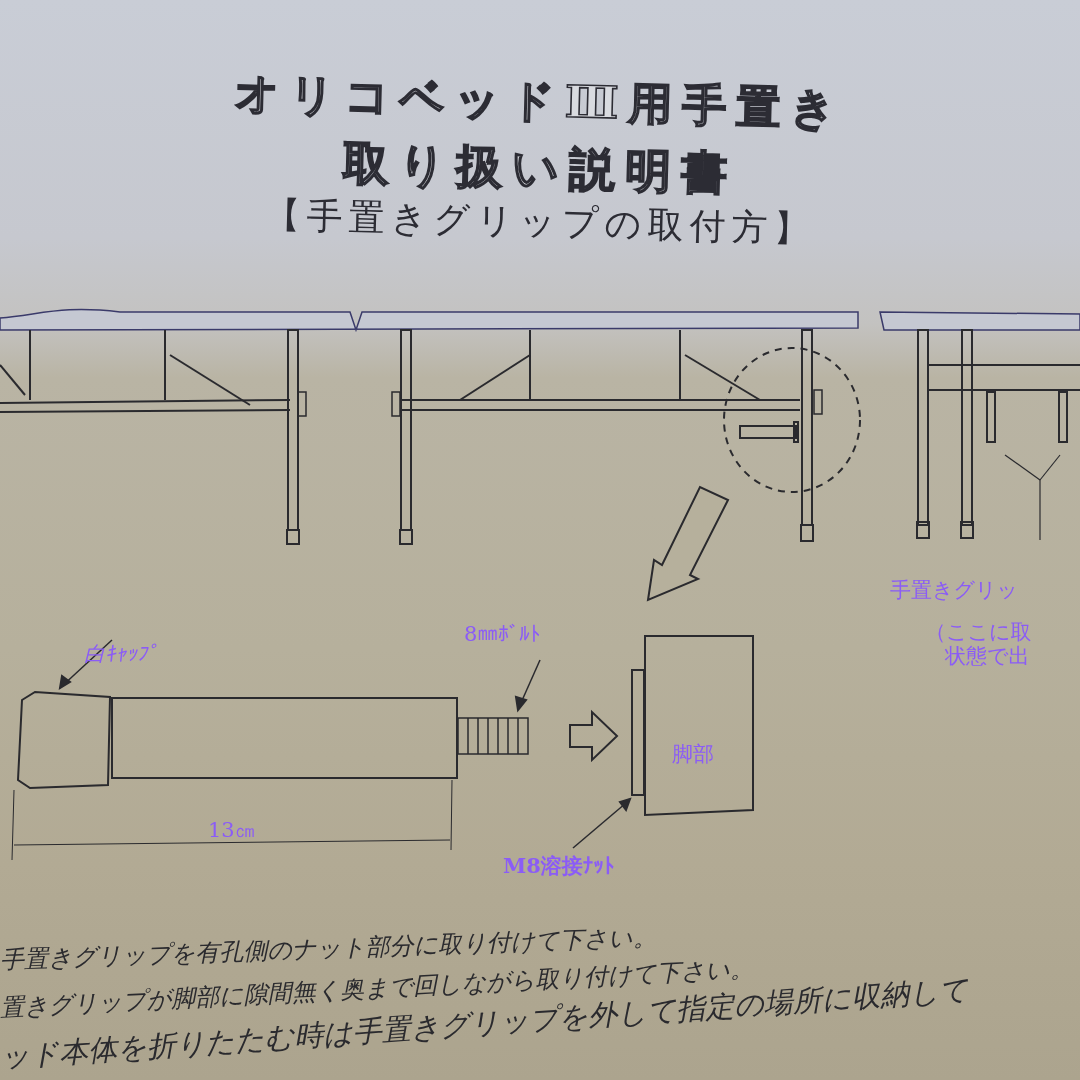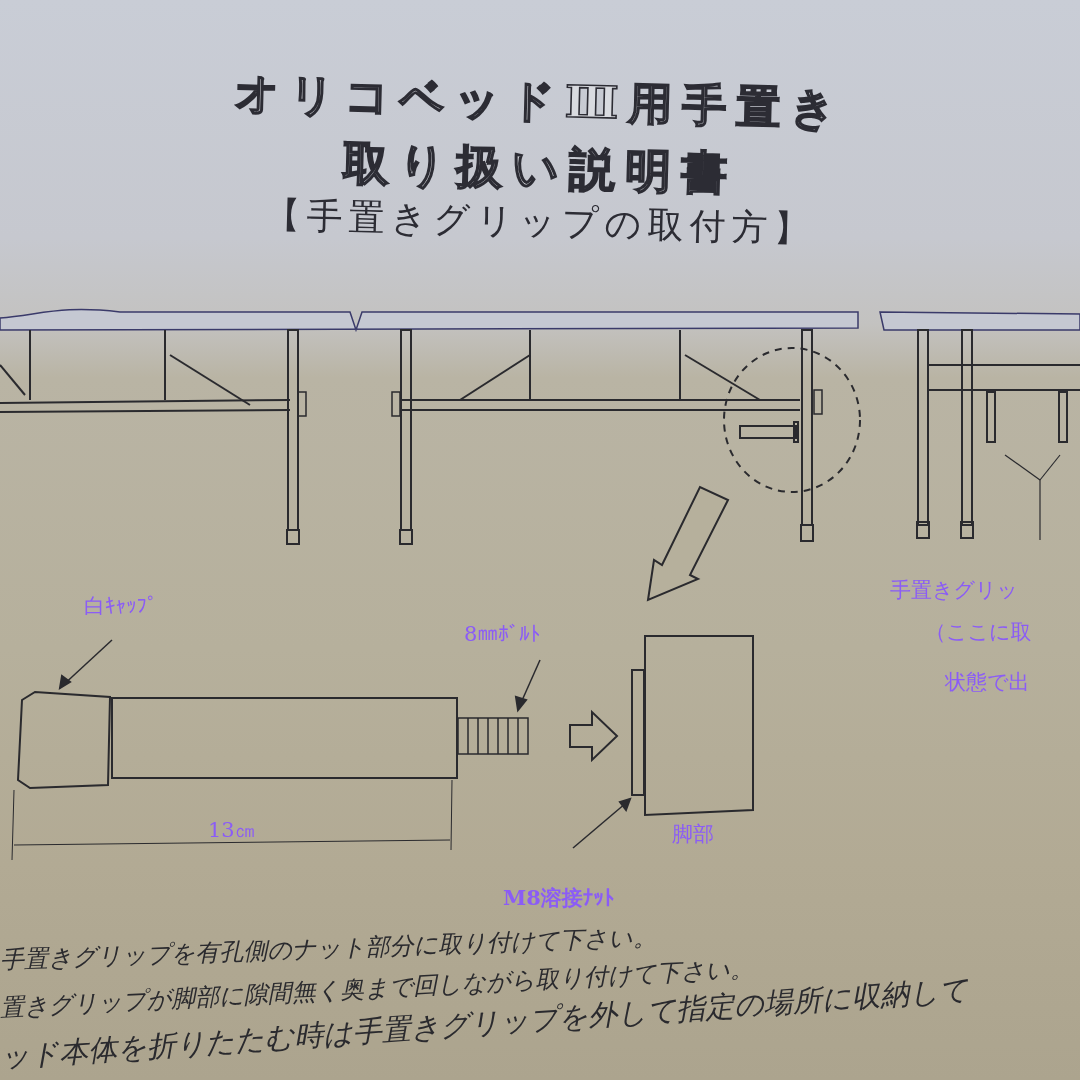--- a/index.html
+++ b/index.html
@@ -113,7 +113,7 @@
   <path d="M630,799 L620,802 L626,810 Z" fill="#2a2a2e"></path>
 </svg>
 
-<div class="abs lbl" style="left:84px;top:592px;">白ｷｬｯﾌﾟ</div>
+<div class="abs lbl" style="left:84px;top:640px;font-style:italic;">白ｷｬｯﾌﾟ</div>
 <div class="abs lbl" style="left:464px;top:622px;">8㎜ﾎﾞﾙﾄ</div>
 <div class="abs lbl" style="left:208px;top:816px;">13㎝</div>
 <div class="abs lbl" style="left:672px;top:820px;">脚部</div>

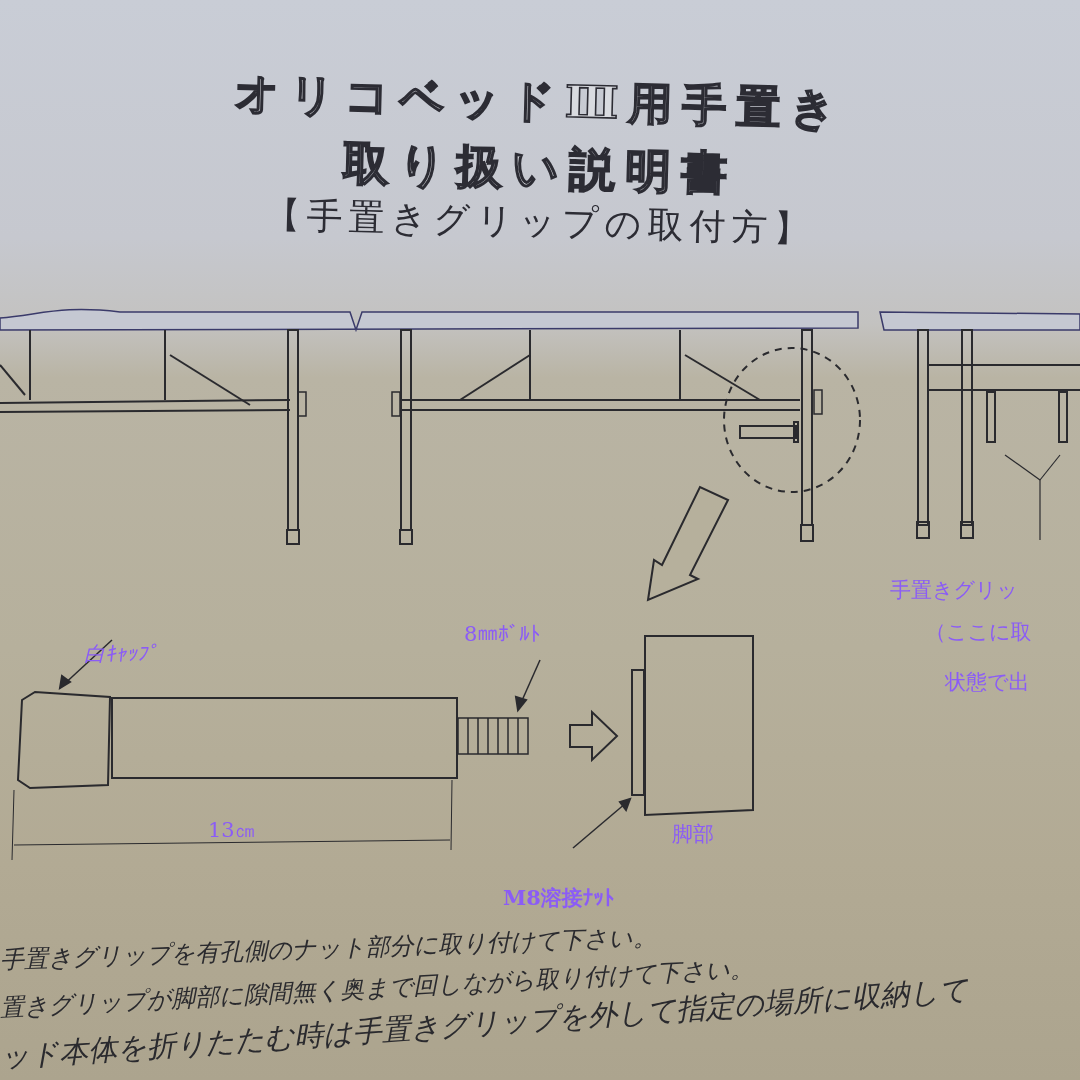--- a/index.html
+++ b/index.html
@@ -121,7 +121,7 @@
 
 <div class="abs lbl" style="left:890px;top:576px;">手置きグリッ</div>
 <div class="abs lbl" style="left:925px;top:618px;">（ここに取</div>
-<div class="abs lbl" style="left:945px;top:668px;">状態で出</div>
+<div class="abs lbl" style="left:945px;top:642px;">状態で出</div>
 
 <div class="abs inst" style="left:0;top:944px;transform:rotate(-2deg);transform-origin:left;">手置きグリップを有孔側のナット部分に取り付けて下さい。</div>
 <div class="abs inst" style="left:0;top:992px;transform:rotate(-3deg);transform-origin:left;">置きグリップが脚部に隙間無く奥まで回しながら取り付けて下さい。</div>

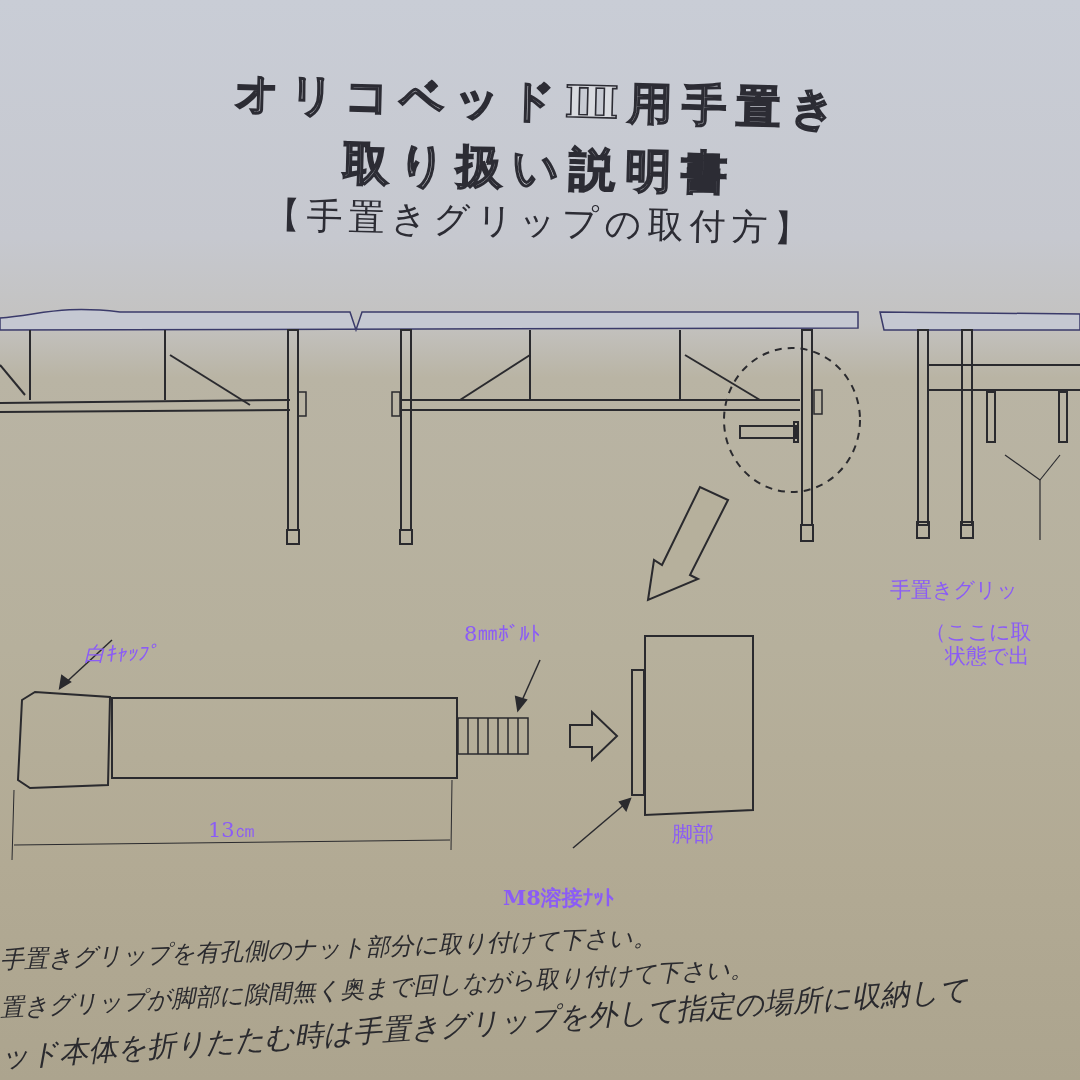--- a/index.html
+++ b/index.html
@@ -116,7 +116,7 @@
 <div class="abs lbl" style="left:84px;top:640px;font-style:italic;">白ｷｬｯﾌﾟ</div>
 <div class="abs lbl" style="left:464px;top:622px;">8㎜ﾎﾞﾙﾄ</div>
 <div class="abs lbl" style="left:208px;top:816px;">13㎝</div>
-<div class="abs lbl" style="left:672px;top:820px;">脚部</div>
+<div class="abs lbl" style="left:672px;top:740px;">脚部</div>
 <div class="abs lbl" style="left:503px;top:852px;font-weight:bold;margin-top:32px;">M8溶接ﾅｯﾄ</div>
 
 <div class="abs lbl" style="left:890px;top:576px;">手置きグリッ</div>

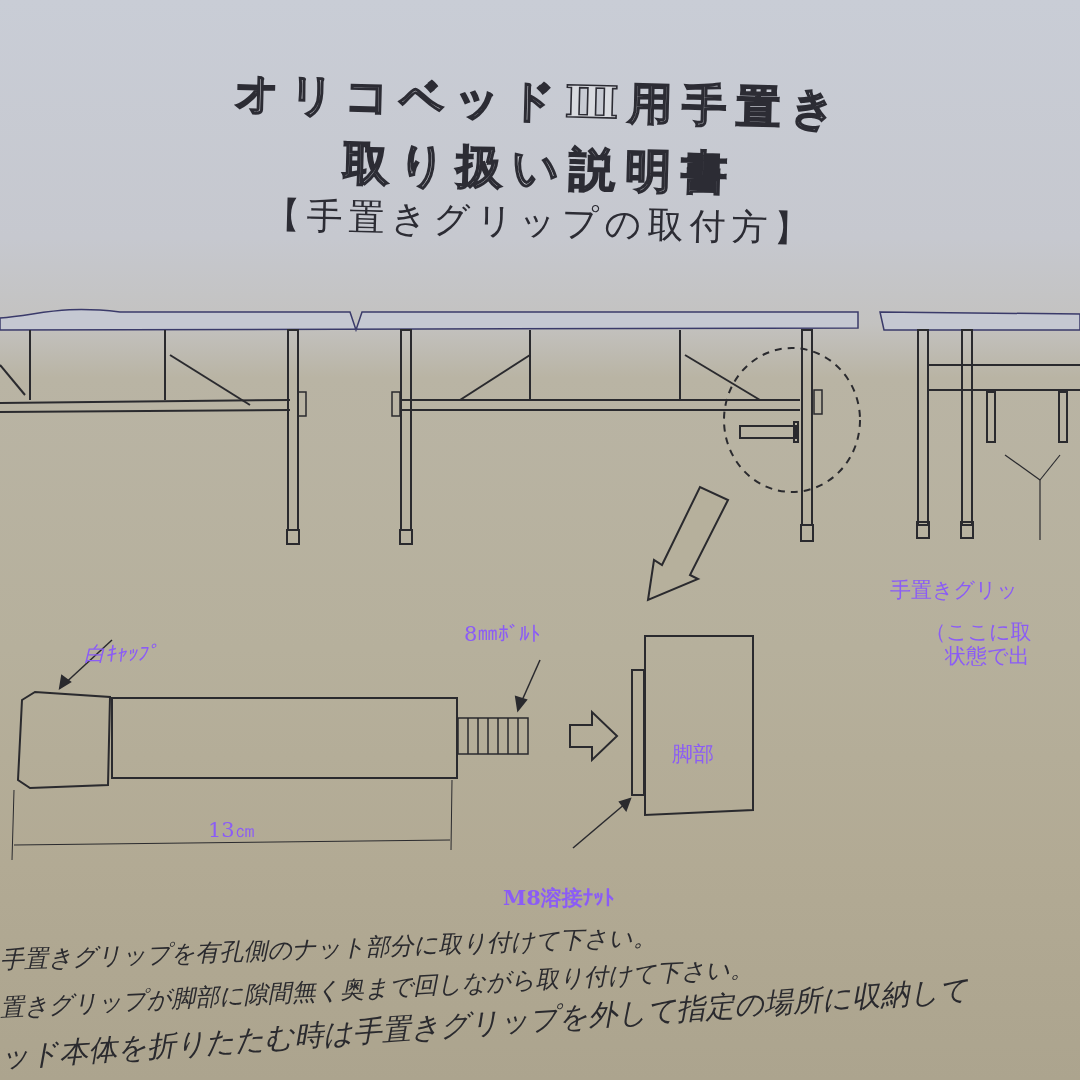--- a/index.html
+++ b/index.html
@@ -117,7 +117,7 @@
 <div class="abs lbl" style="left:464px;top:622px;">8㎜ﾎﾞﾙﾄ</div>
 <div class="abs lbl" style="left:208px;top:816px;">13㎝</div>
 <div class="abs lbl" style="left:672px;top:740px;">脚部</div>
-<div class="abs lbl" style="left:503px;top:852px;font-weight:bold;margin-top:32px;">M8溶接ﾅｯﾄ</div>
+<div class="abs lbl" style="left:503px;top:852px;font-weight:bold;">M8溶接ﾅｯﾄ</div>
 
 <div class="abs lbl" style="left:890px;top:576px;">手置きグリッ</div>
 <div class="abs lbl" style="left:925px;top:618px;">（ここに取</div>

